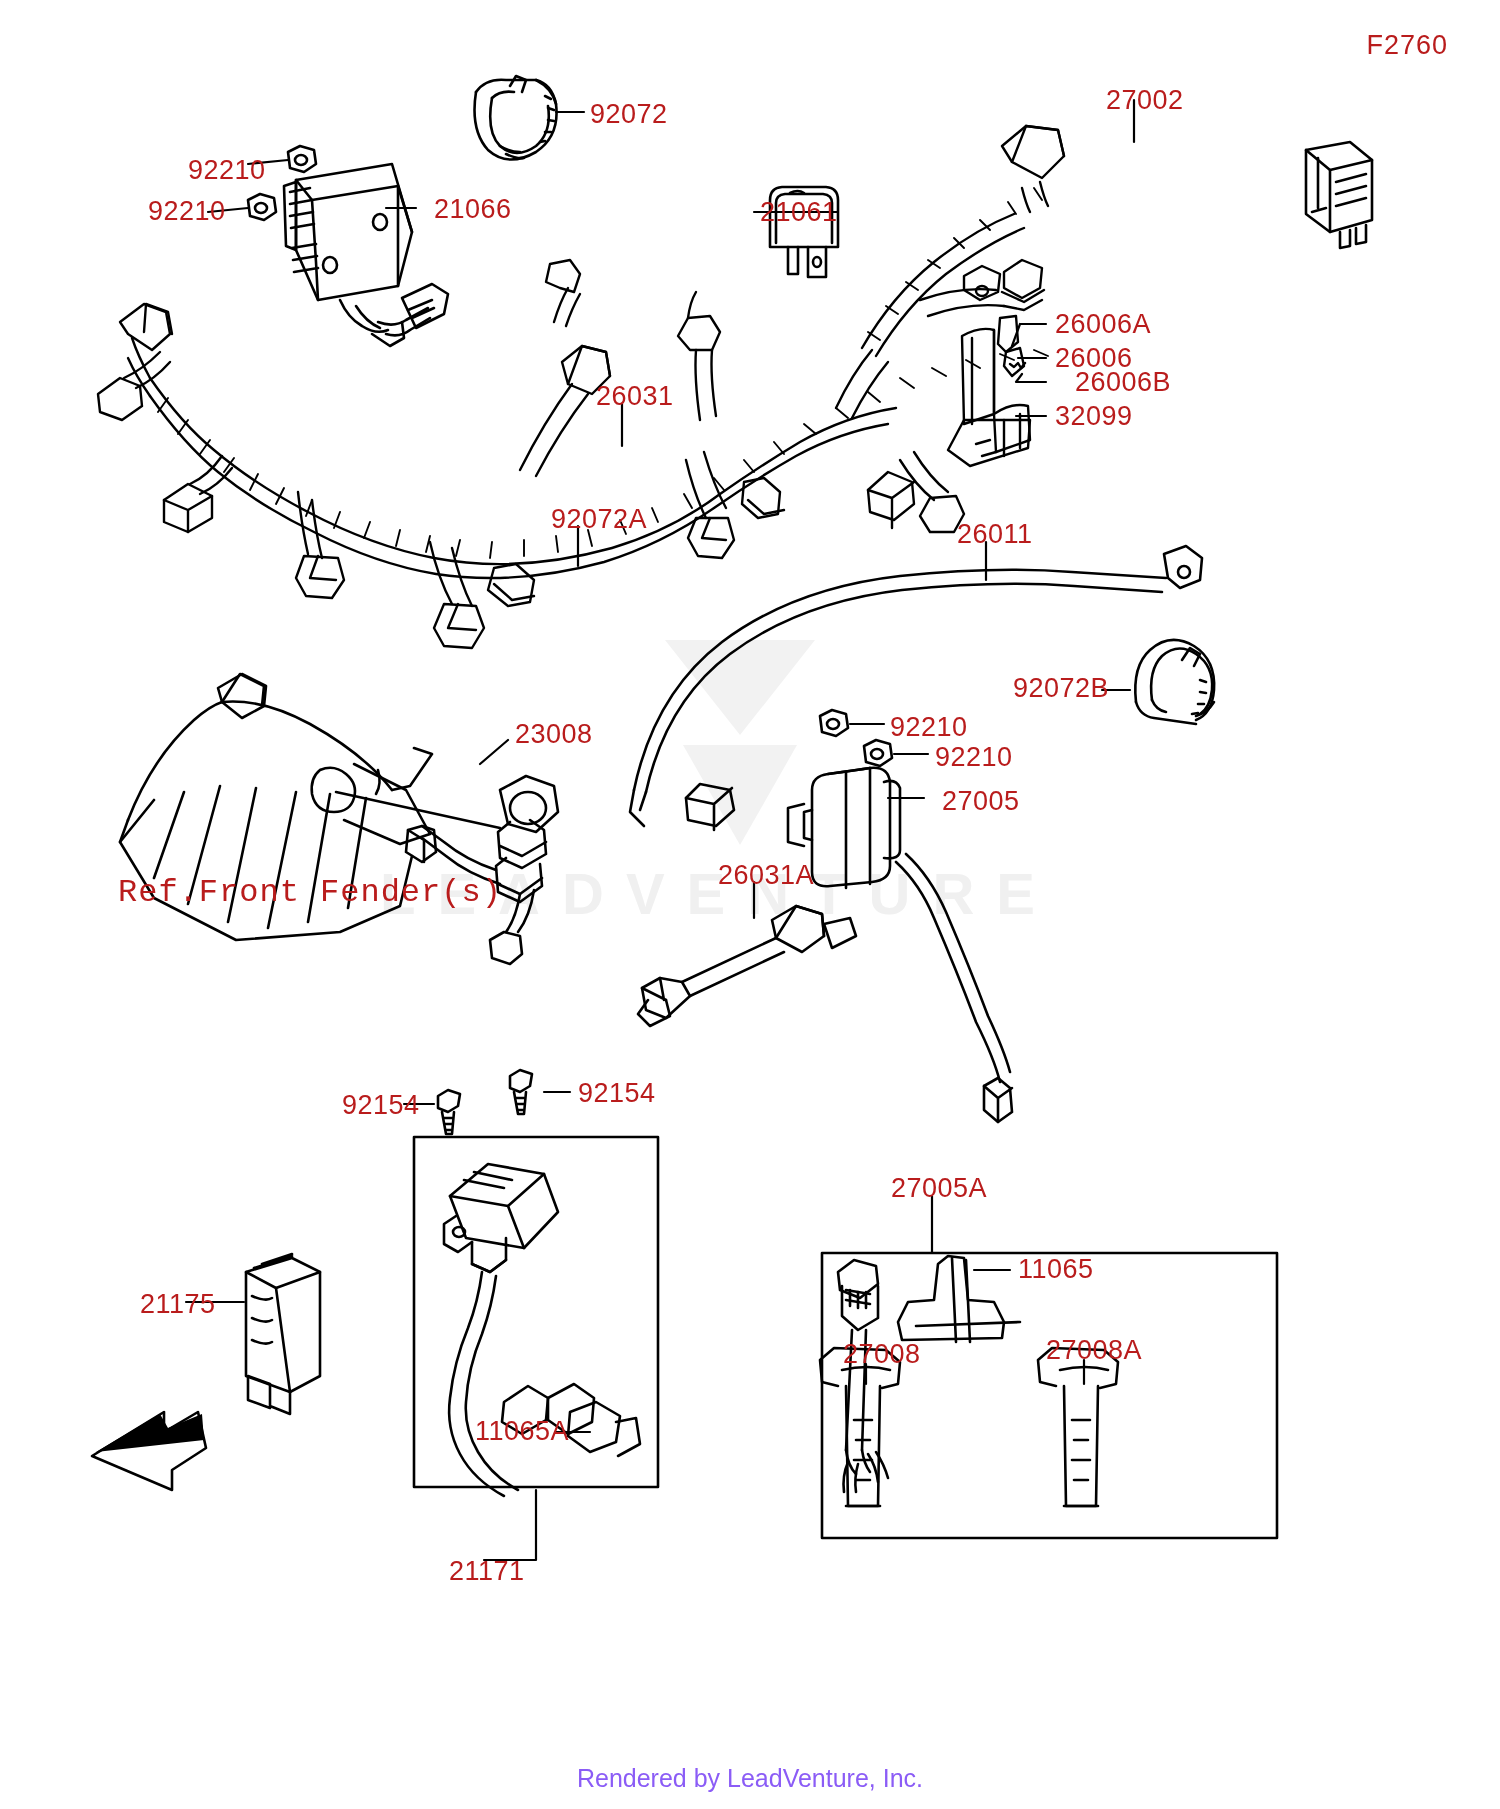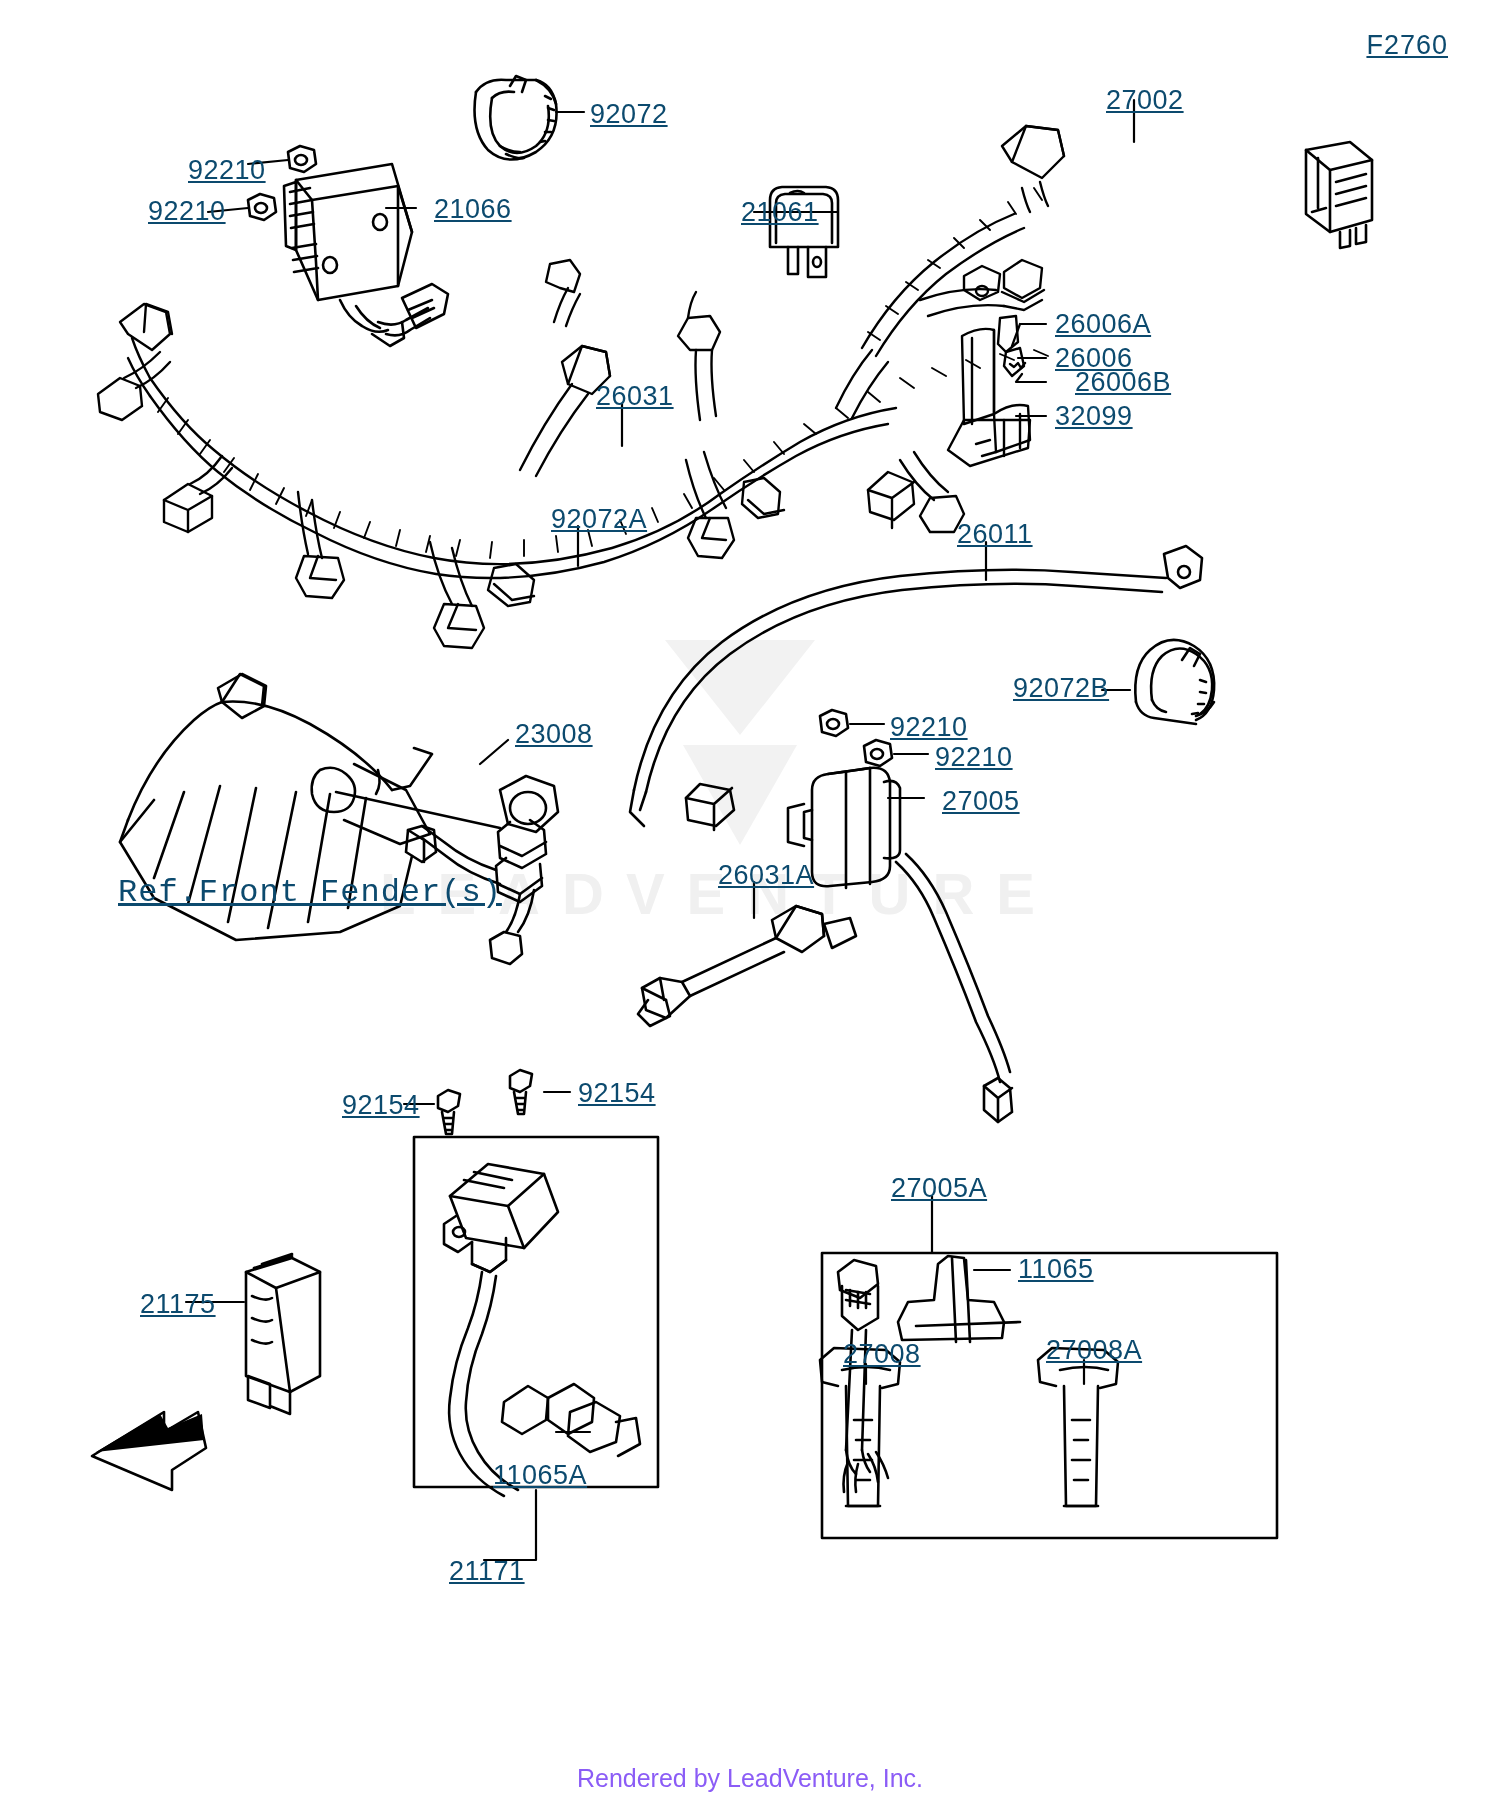--- a/index.html
+++ b/index.html
@@ -19,10 +19,9 @@
     position: absolute;
     font-family: "Liberation Sans", sans-serif;
     font-size: 27px;
-    color: #0c4a6e;
+    color: #b91c1c;
     white-space: nowrap;
     letter-spacing: 0.5px;
-    text-decoration: underline;
   }
   .mono {
     font-family: "Liberation Mono", monospace;

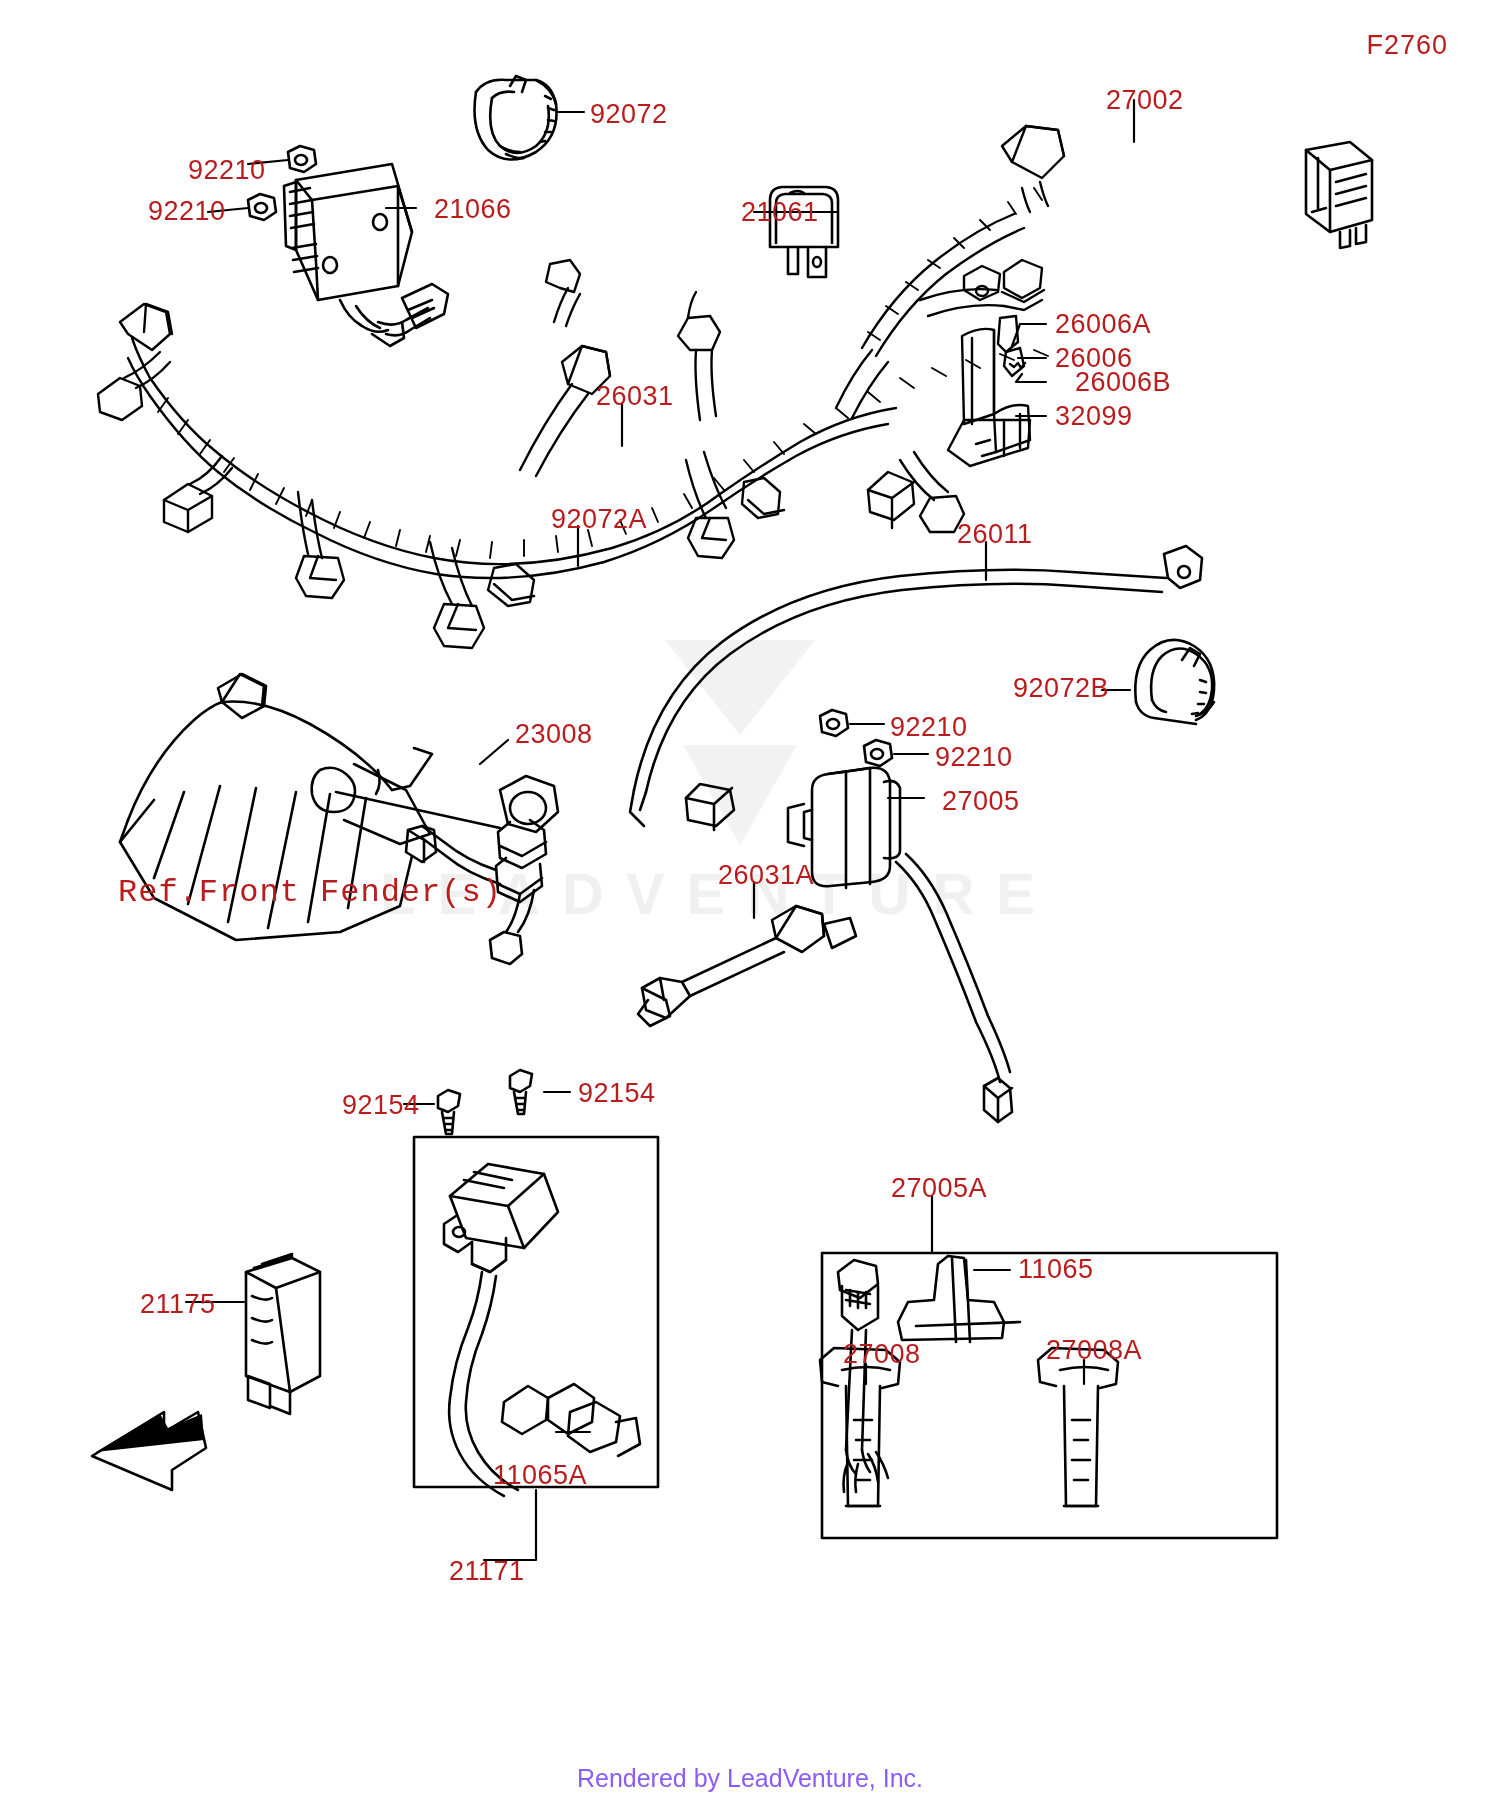--- a/index.html
+++ b/index.html
@@ -429,7 +429,7 @@
   <div class="lbl" style="left:1106px;top:85px;">27002</div>
   <div class="lbl" style="left:188px;top:155px;">92210</div>
   <div class="lbl" style="left:422px;top:194px;margin-left:12px;">21066</div>
-  <div class="lbl" style="left:741px;top:197px;">21061</div>
+  <div class="lbl" style="left:760px;top:197px;">21061</div>
   <div class="lbl" style="left:148px;top:196px;">92210</div>
   <div class="lbl" style="left:1055px;top:309px;">26006A</div>
   <div class="lbl" style="left:1055px;top:343px;">26006</div>

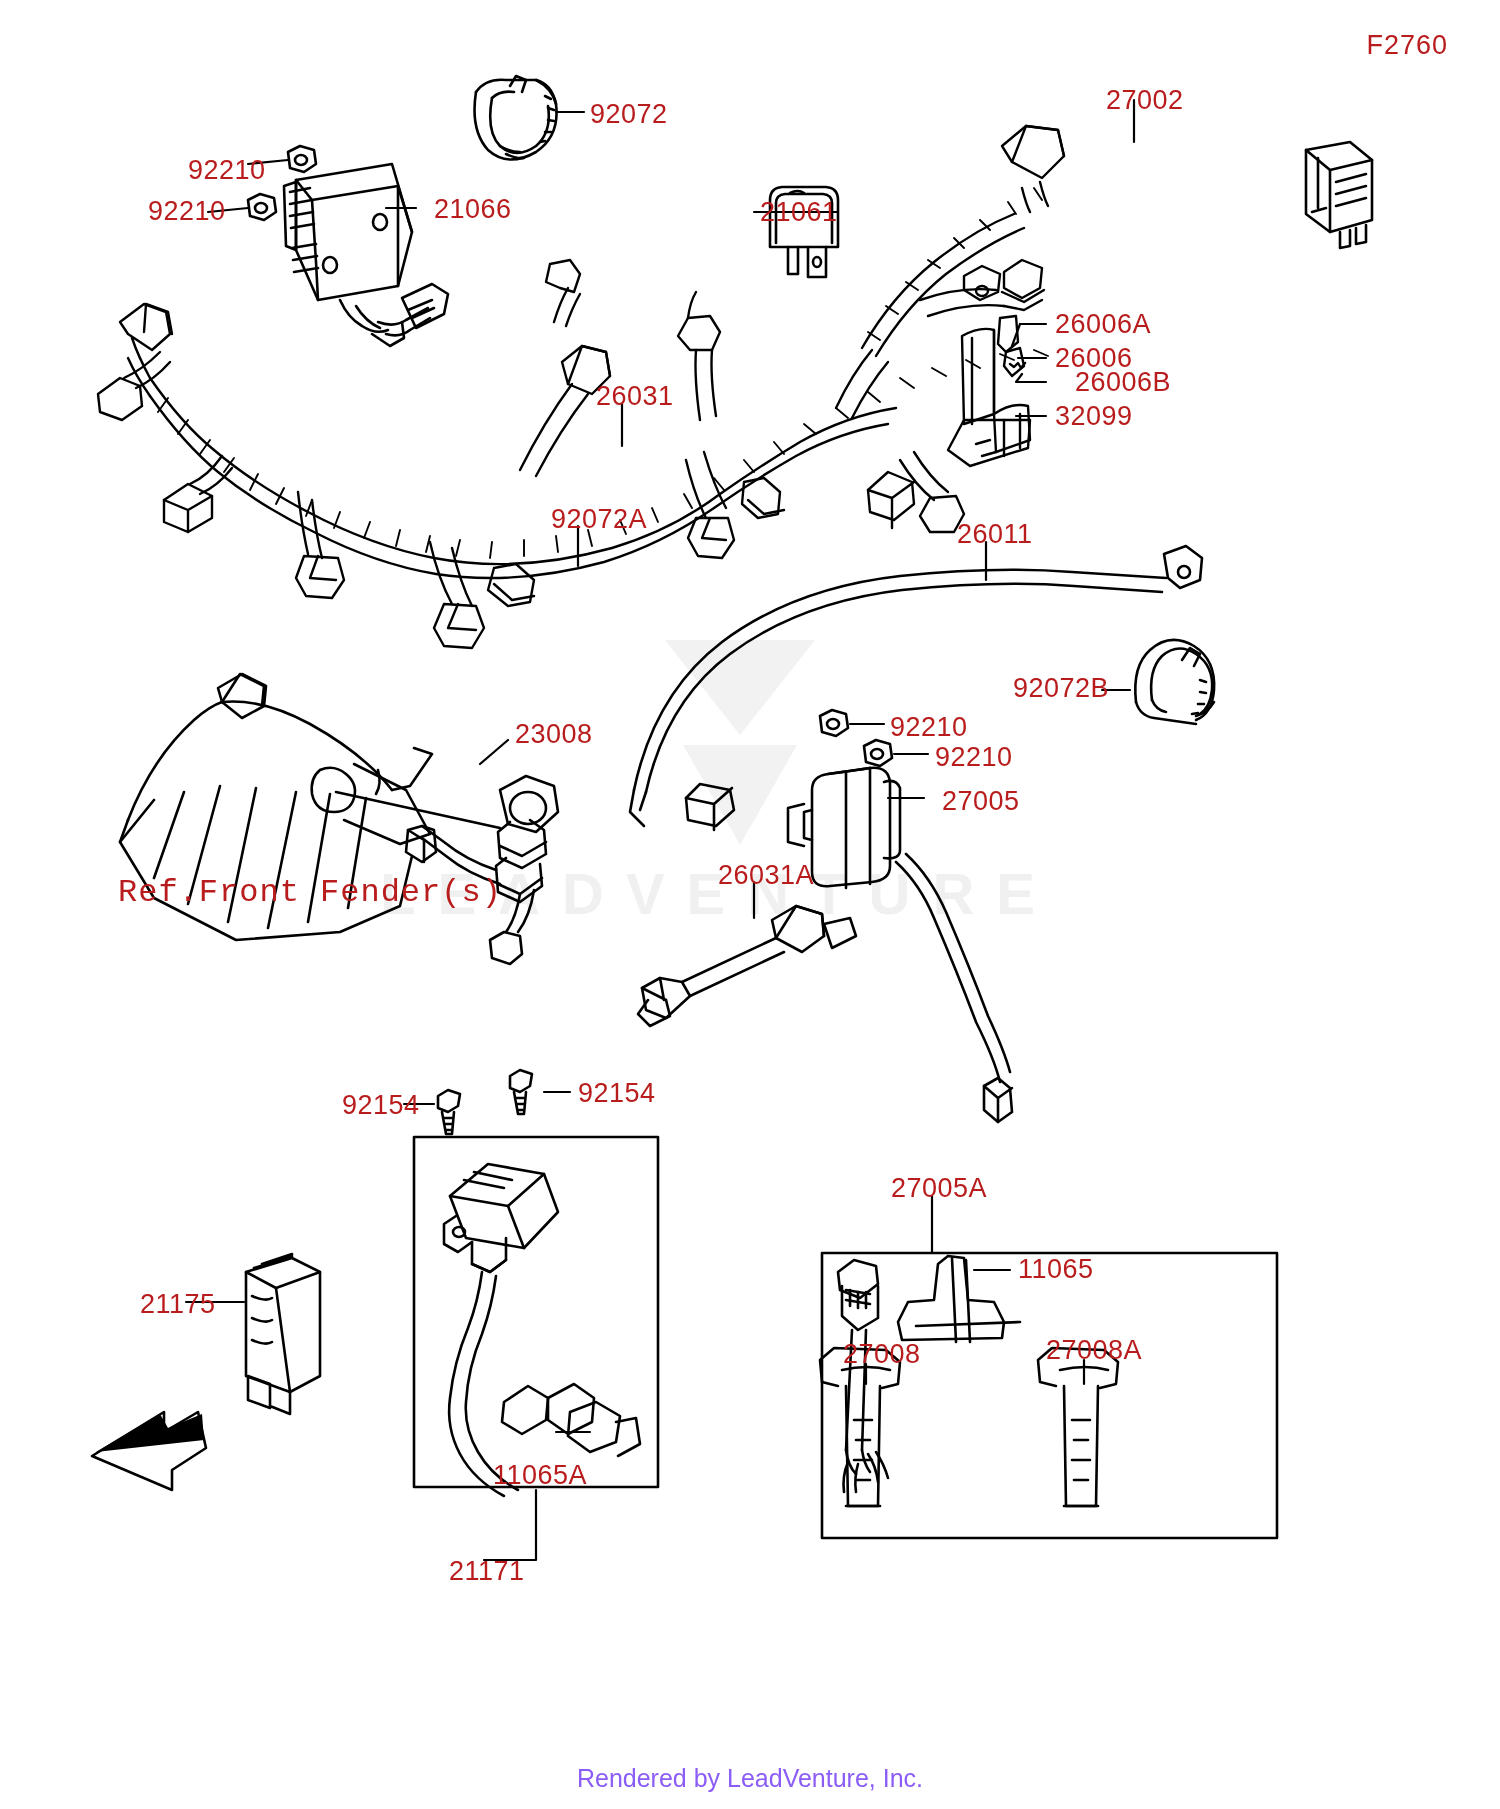--- a/index.html
+++ b/index.html
@@ -451,7 +451,7 @@
   <div class="lbl" style="left:140px;top:1289px;">21175</div>
   <div class="lbl" style="left:843px;top:1339px;">27008</div>
   <div class="lbl" style="left:1046px;top:1335px;">27008A</div>
-  <div class="lbl" style="left:493px;top:1416px;margin-top:44px;">11065A</div>
+  <div class="lbl" style="left:475px;top:1416px;">11065A</div>
   <div class="lbl" style="left:449px;top:1556px;">21171</div>
 
   <div class="lbl mono" style="left:118px;top:874px;">Ref.Front Fender(s)</div>

